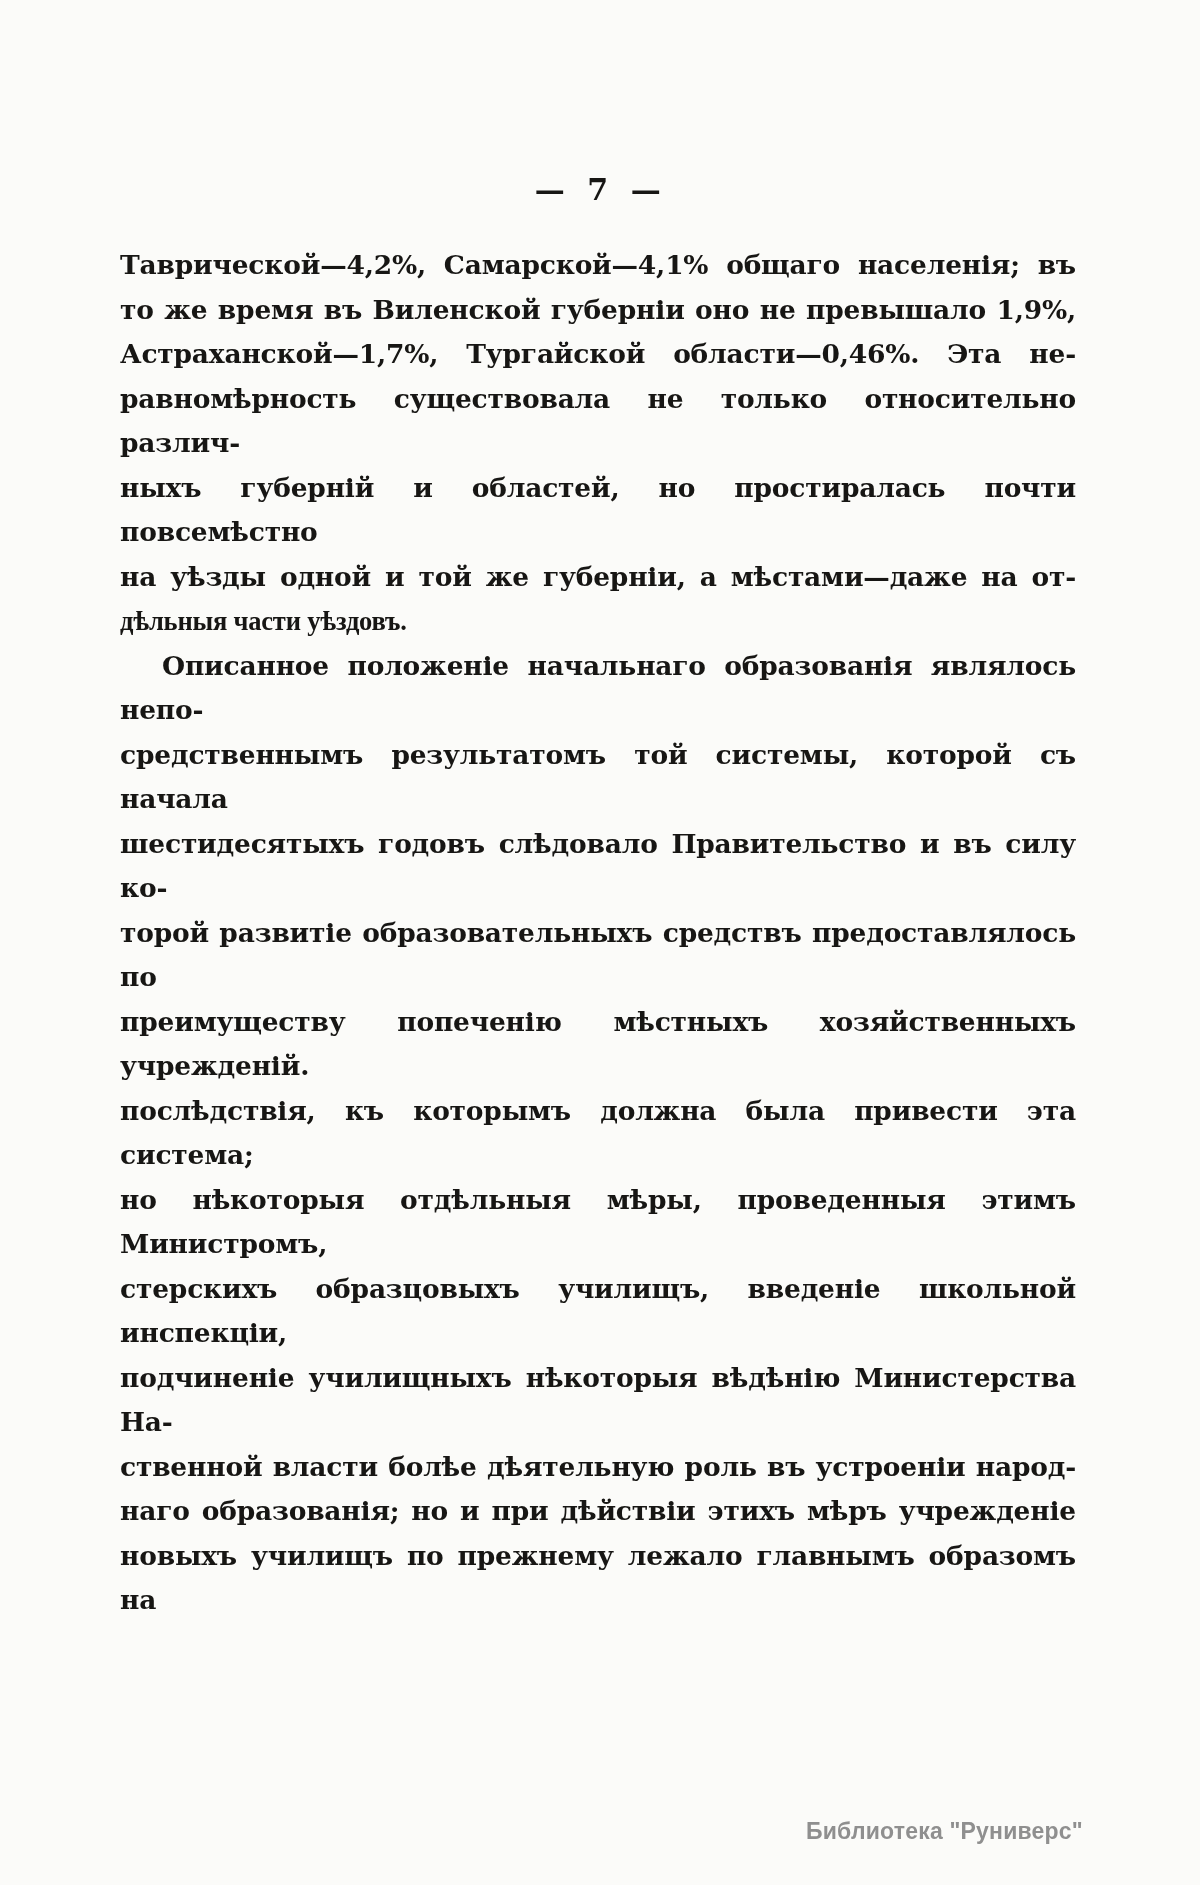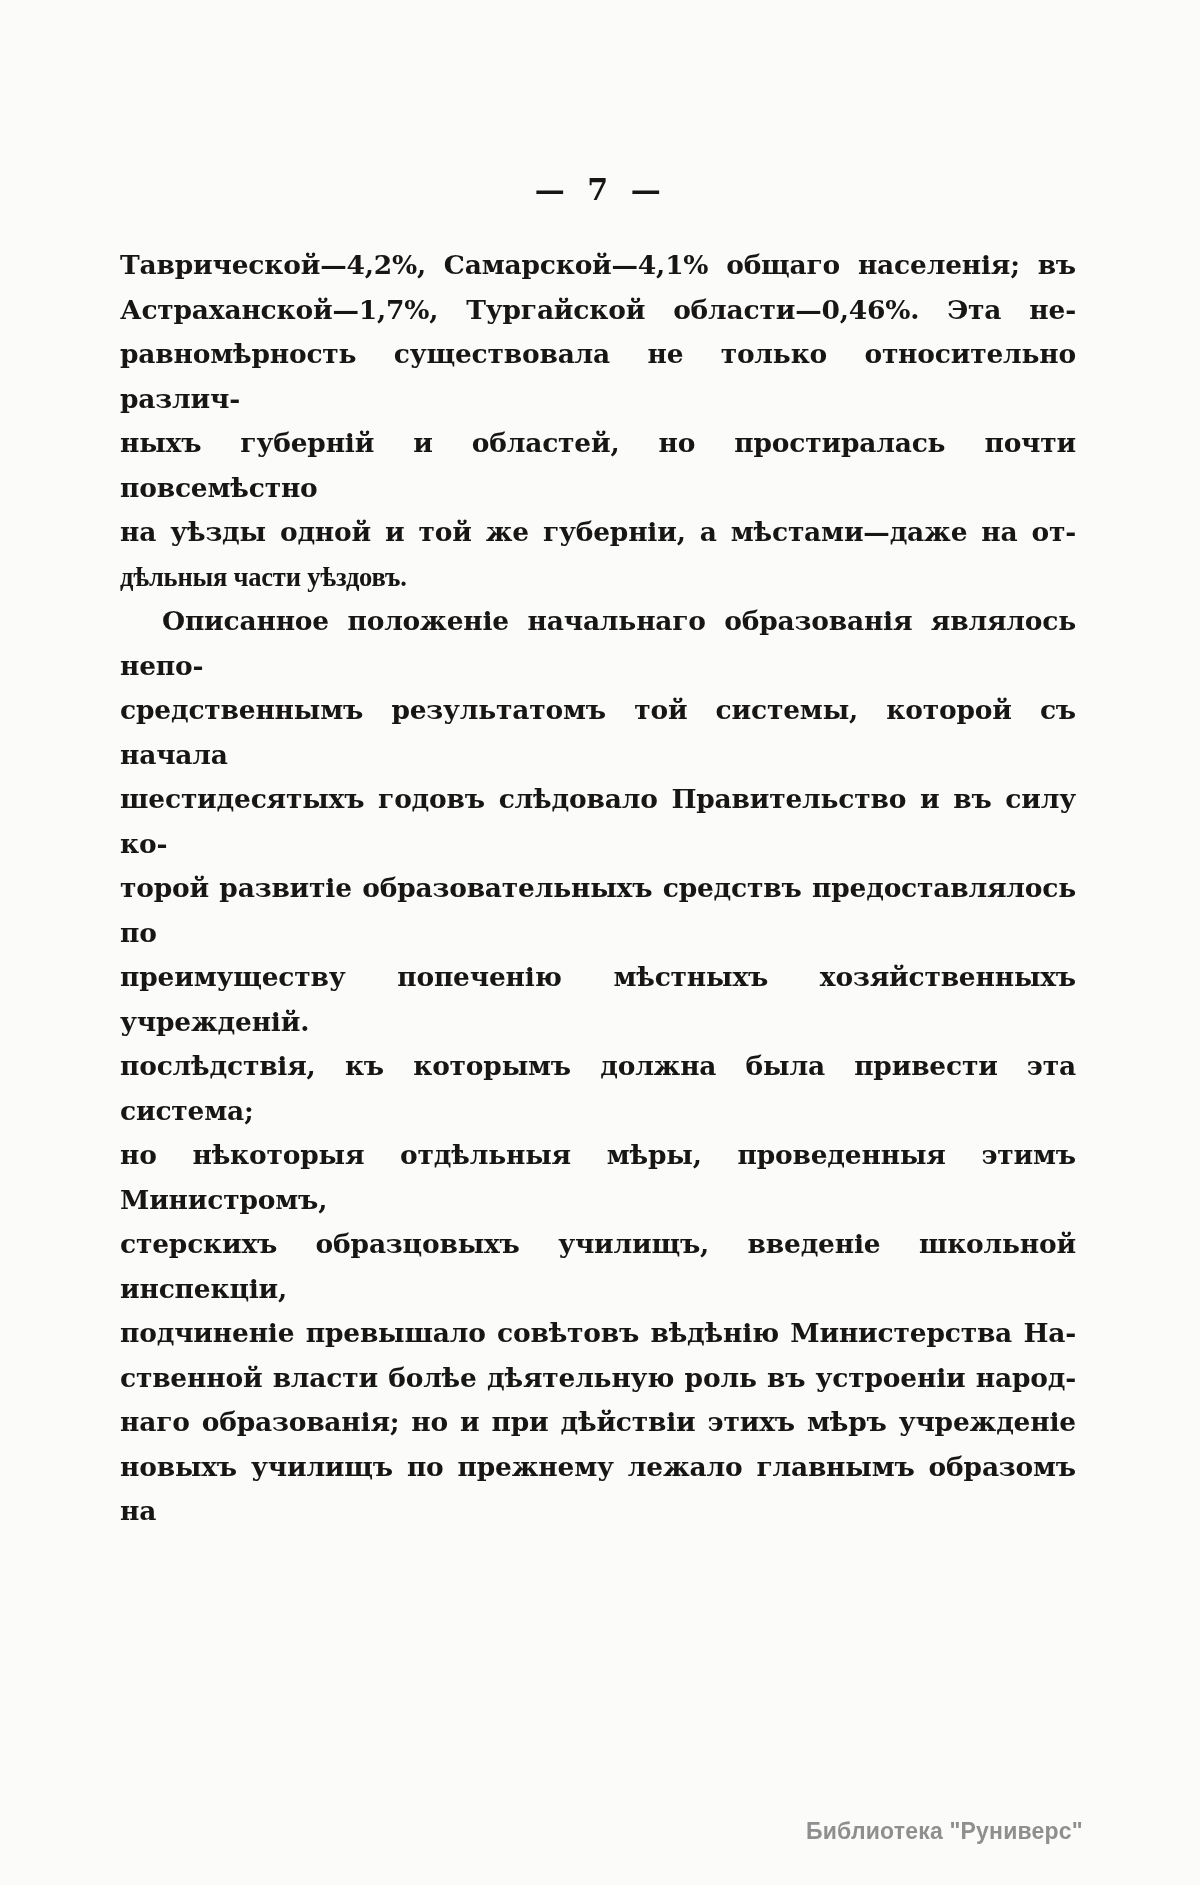--- a/index.html
+++ b/index.html
@@ -63,6 +63,7 @@
 
   <div class="text-block">
       <div class="line">Таврической—4,2%, Самарской—4,1% общаго населенія; въ</div>
+      <div class="line">то же время въ Виленской губерніи оно не превышало 1,9%,</div>
       <div class="line">Астраханской—1,7%, Тургайской области—0,46%. Эта не-</div>
       <div class="line">равномѣрность существовала не только относительно различ-</div>
       <div class="line">ныхъ губерній и областей, но простиралась почти повсемѣстно</div>

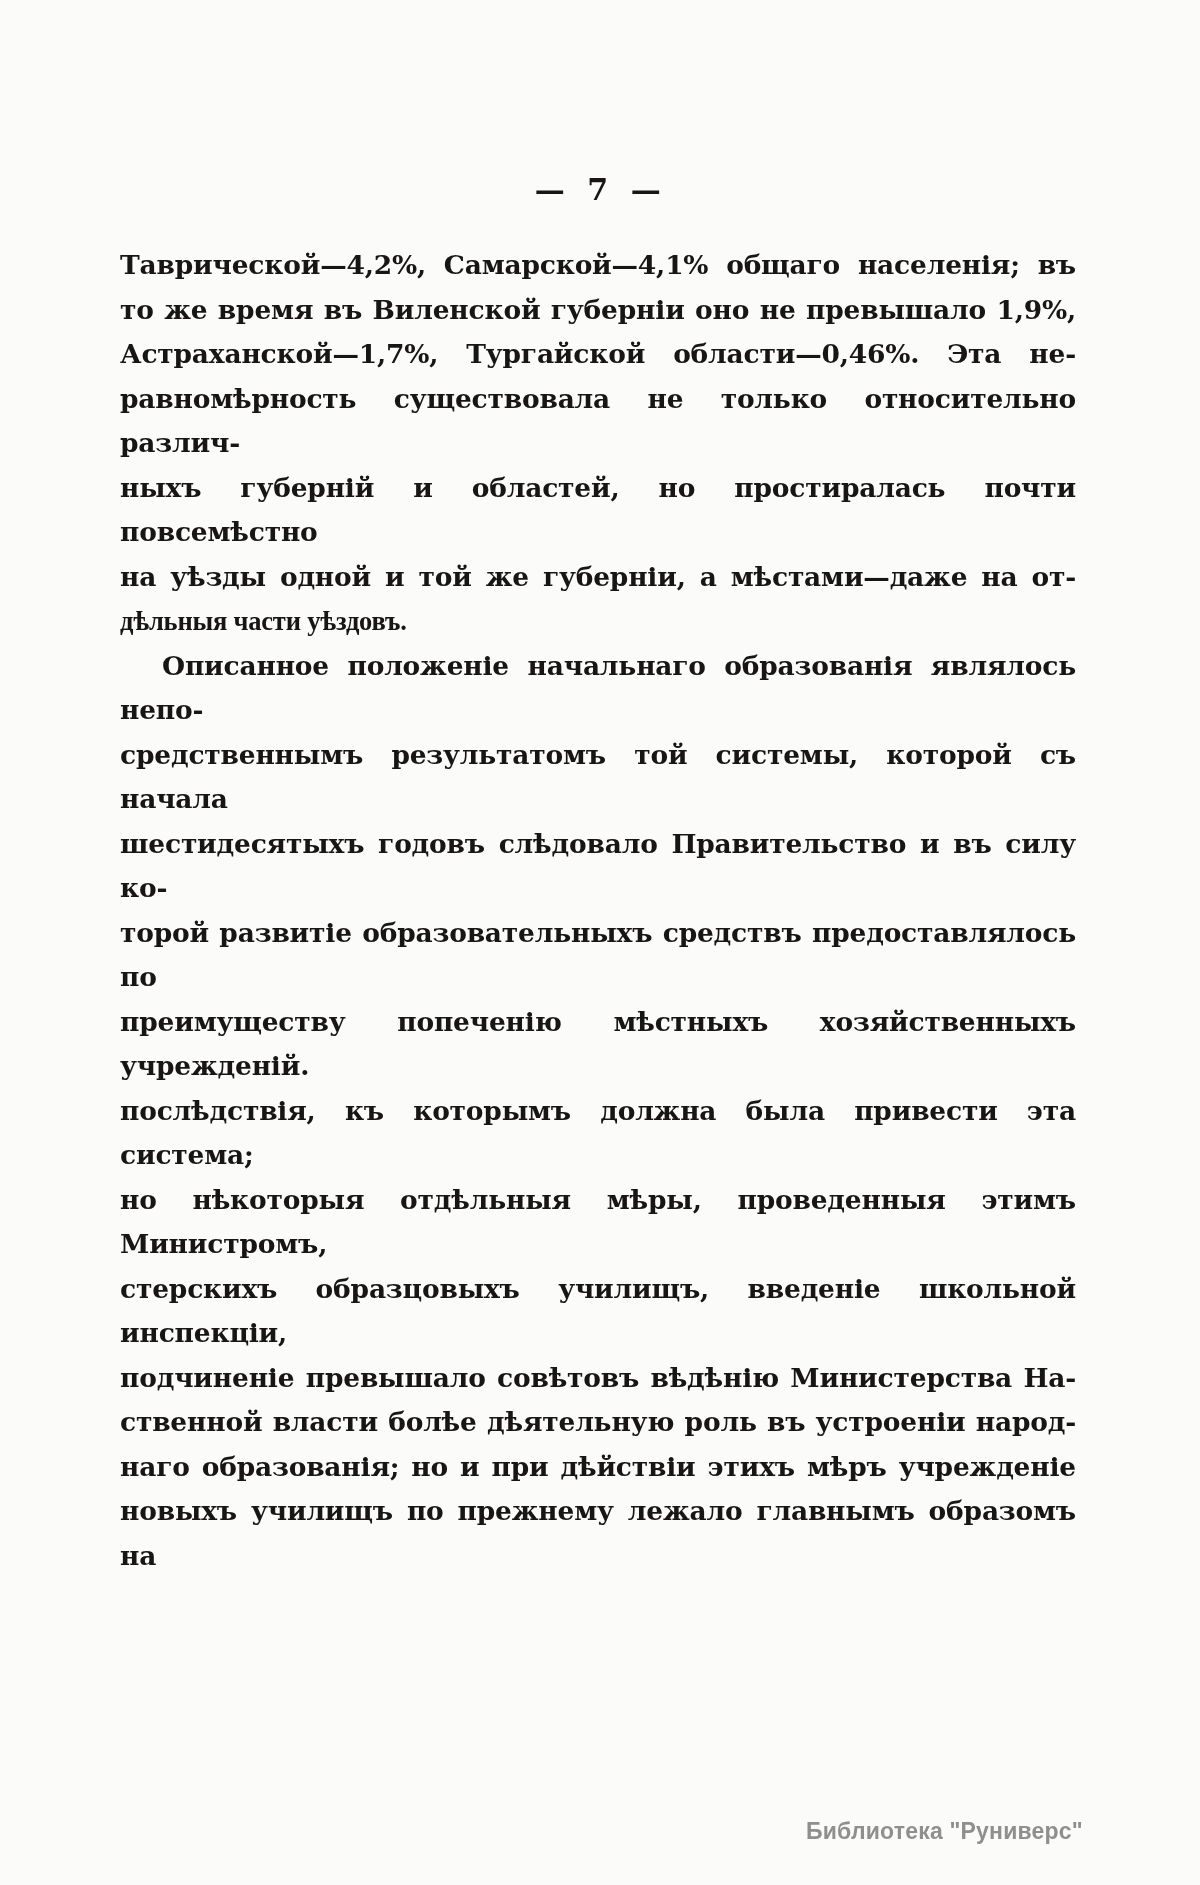--- a/index.html
+++ b/index.html
@@ -77,7 +77,7 @@
       <div class="line">послѣдствія, къ которымъ должна была привести эта система;</div>
       <div class="line">но нѣкоторыя отдѣльныя мѣры, проведенныя этимъ Министромъ,</div>
       <div class="line">стерскихъ образцовыхъ училищъ, введеніе школьной инспекціи,</div>
-      <div class="line">подчиненіе превышало совѣтовъ вѣдѣнію Министерства На-</div>
+      <div class="line">подчиненіе училищныхъ нѣкоторыя вѣдѣнію Министерства На-</div>
       <div class="line">ственной власти болѣе дѣятельную роль въ устроеніи народ-</div>
       <div class="line">наго образованія; но и при дѣйствіи этихъ мѣръ учрежденіе</div>
       <div class="line">новыхъ училищъ по прежнему лежало главнымъ образомъ на</div>

